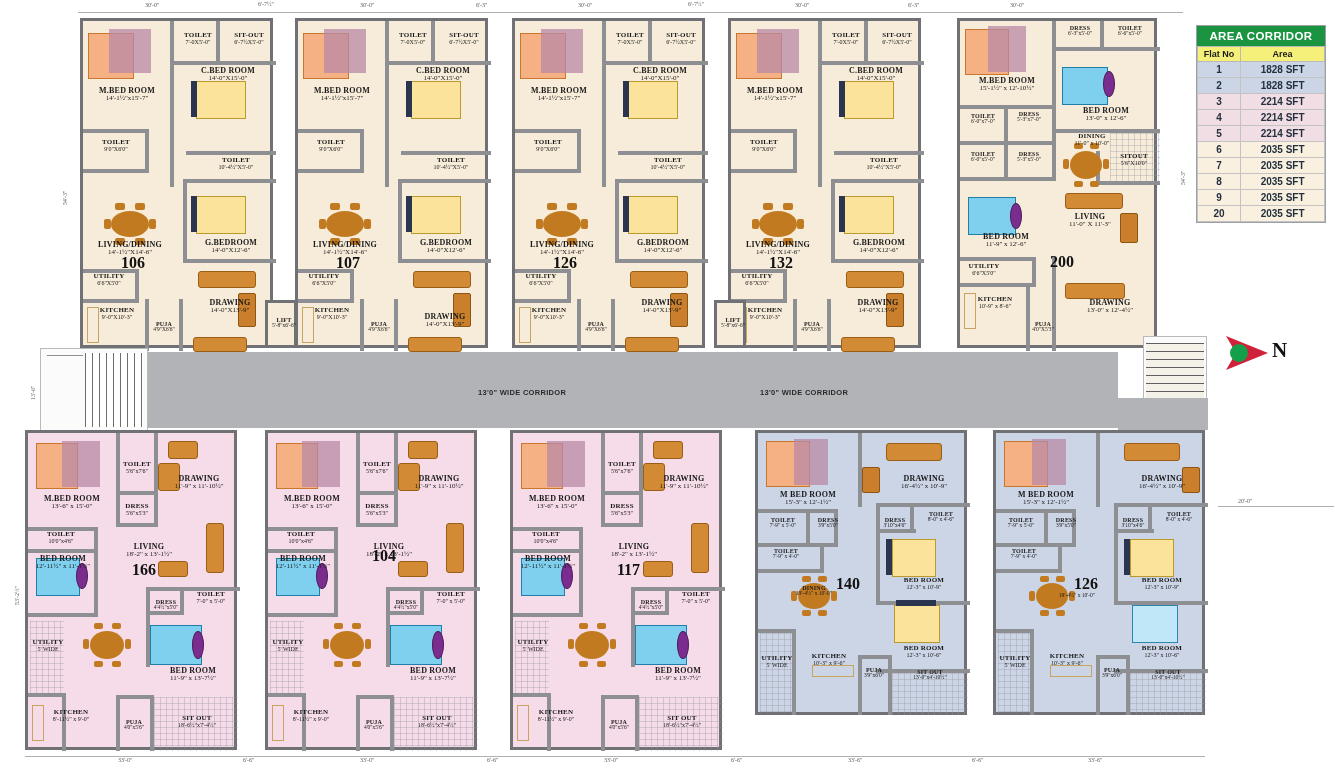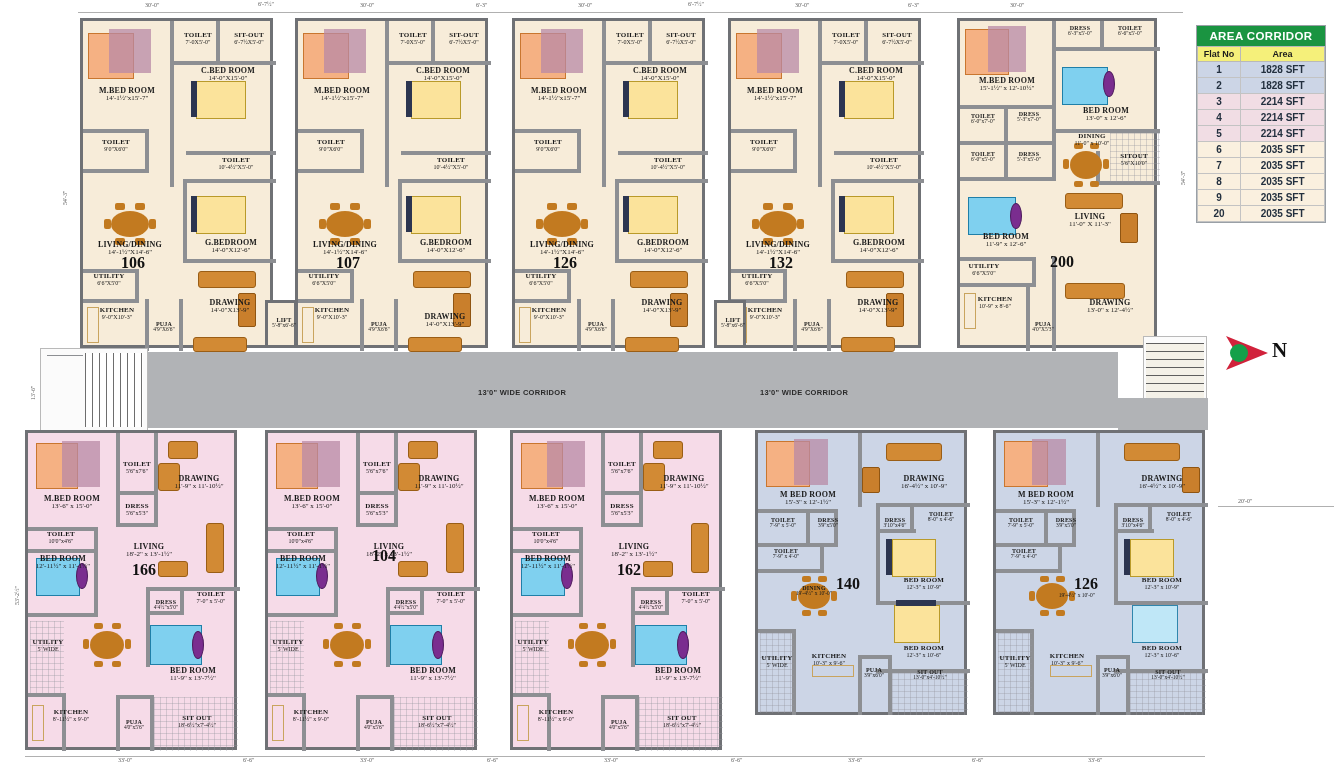--- a/index.html
+++ b/index.html
@@ -890,7 +890,7 @@
       <span class="n">SIT OUT</span>
         <span class="d">18'-6½"x7'-4½"</span>
       </div>
-    <div class="flatno" style="left:104px;top:128px;">162</div>
+    <div class="flatno" style="left:104px;top:128px;">117</div>
   </div>
 
   <div class="unit blue" style="left:755px;top:430px;width:212px;height:285px;">

